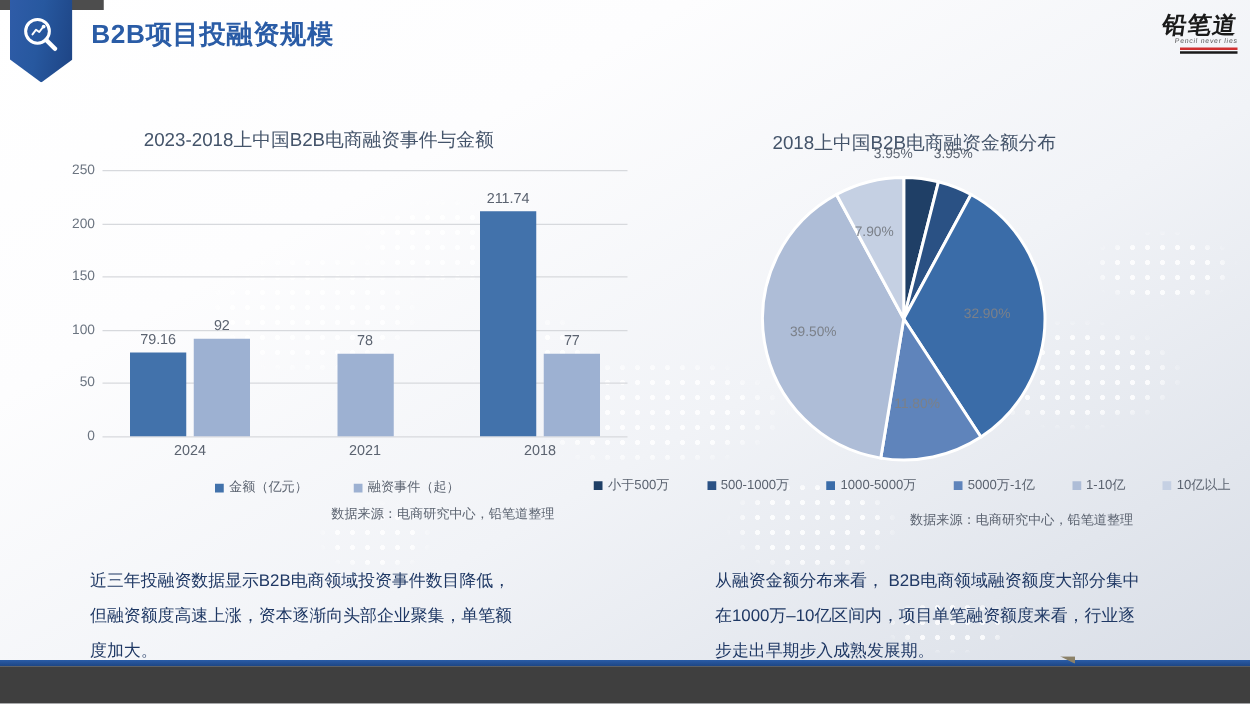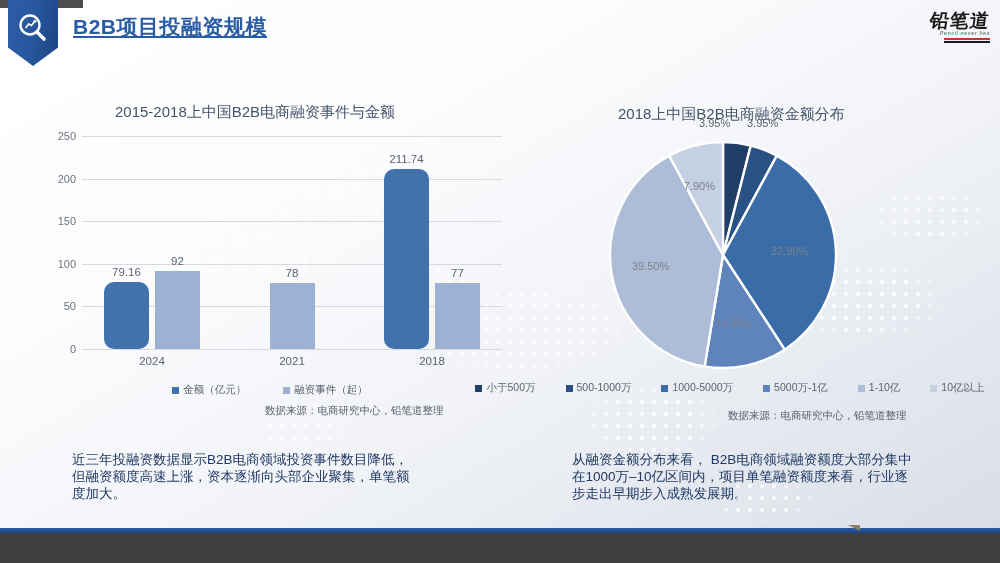--- a/index.html
+++ b/index.html
@@ -52,7 +52,7 @@
   .pennant svg{position:absolute;left:9px;top:12px;}
   .slide-title{
     position:absolute;left:73px;top:13px;
-    font-size:21px;font-weight:bold;color:#2a5ca6;letter-spacing:.5px;text-decoration:underline;
+    font-size:21px;font-weight:bold;color:#2a5ca6;letter-spacing:.5px;
   }
   .brand{position:absolute;right:10px;top:10px;width:92px;height:34px;text-align:right;}
   .brand .cn{

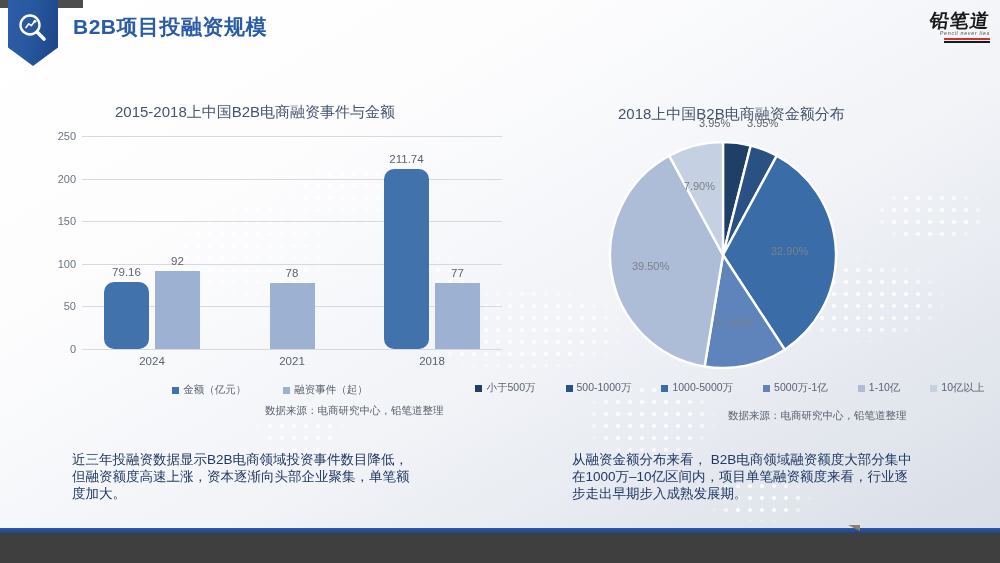--- a/index.html
+++ b/index.html
@@ -161,7 +161,7 @@
       </div>
   </div>
 
-  <div class="chart-title" id="bar-title">2015-2018上中国B2B电商融资事件与金额</div>
+  <div class="chart-title" id="bar-title">2023-2018上中国B2B电商融资事件与金额</div>
   <div class="bar-chart">
     <div class="plot" id="bar-plot">
         <div class="gridline" style="top: 100%;"></div>

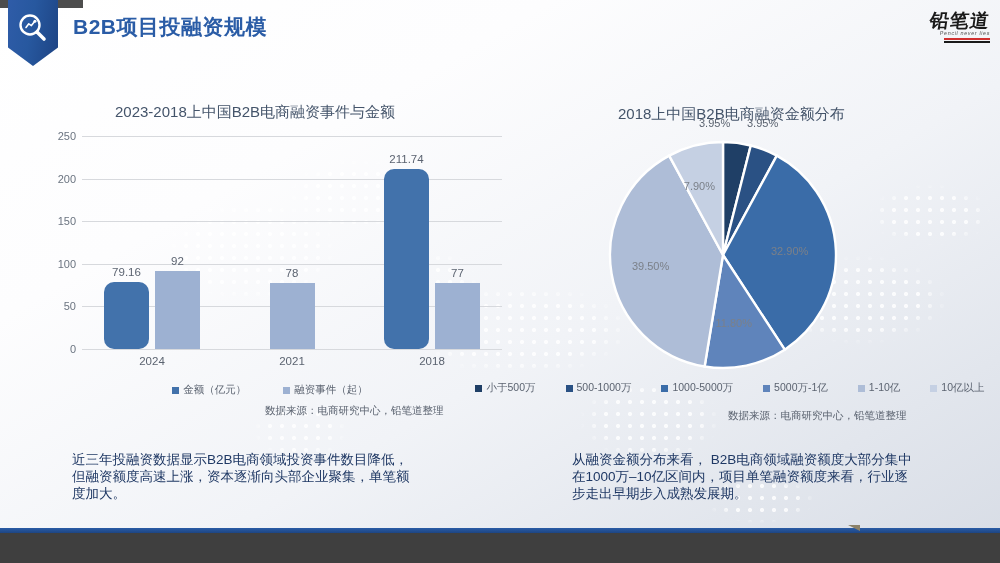--- a/index.html
+++ b/index.html
@@ -81,7 +81,7 @@
   .groups{position:absolute;inset:0;display:flex;}
   .group{flex:1;position:relative;display:flex;align-items:flex-end;justify-content:center;gap:6px;}
   .bar{width:45px;position:relative;}
-  .bar.s0{background:#4272ab;border-radius:10px;}
+  .bar.s0{background:#4272ab;}
   .bar.s1{background:#9db1d2;}
   .bar .vlabel{
     position:absolute;bottom:100%;left:50%;transform:translateX(-50%);

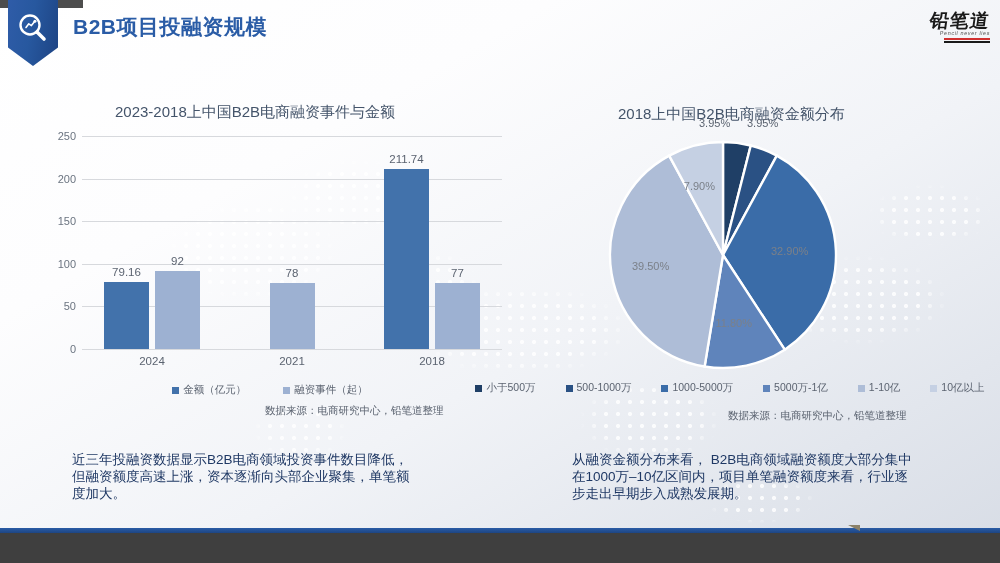--- a/index.html
+++ b/index.html
@@ -113,7 +113,7 @@
 
   
   .note{
-    position:absolute;font-size:13.5px;line-height:17px;color:#1f3864;
+    position:absolute;font-size:13.5px;line-height:28px;color:#1f3864;
     white-space:pre-line;
   }
   #note-left{left:72px;top:451px;width:340px;}

